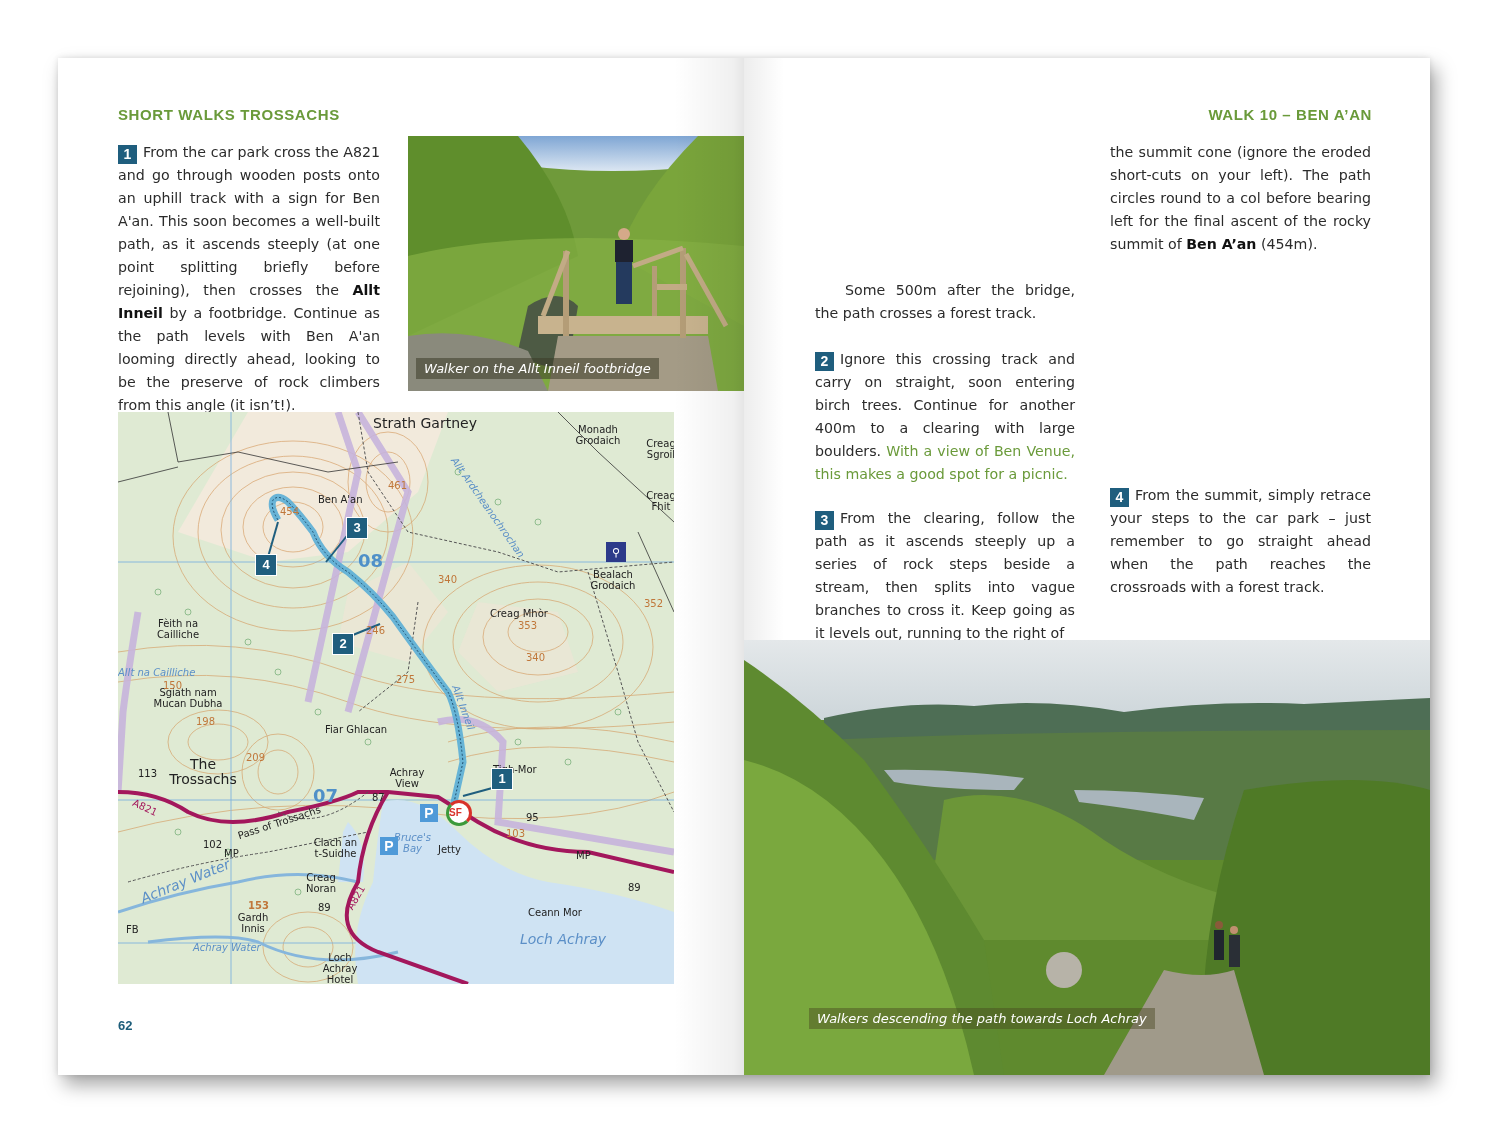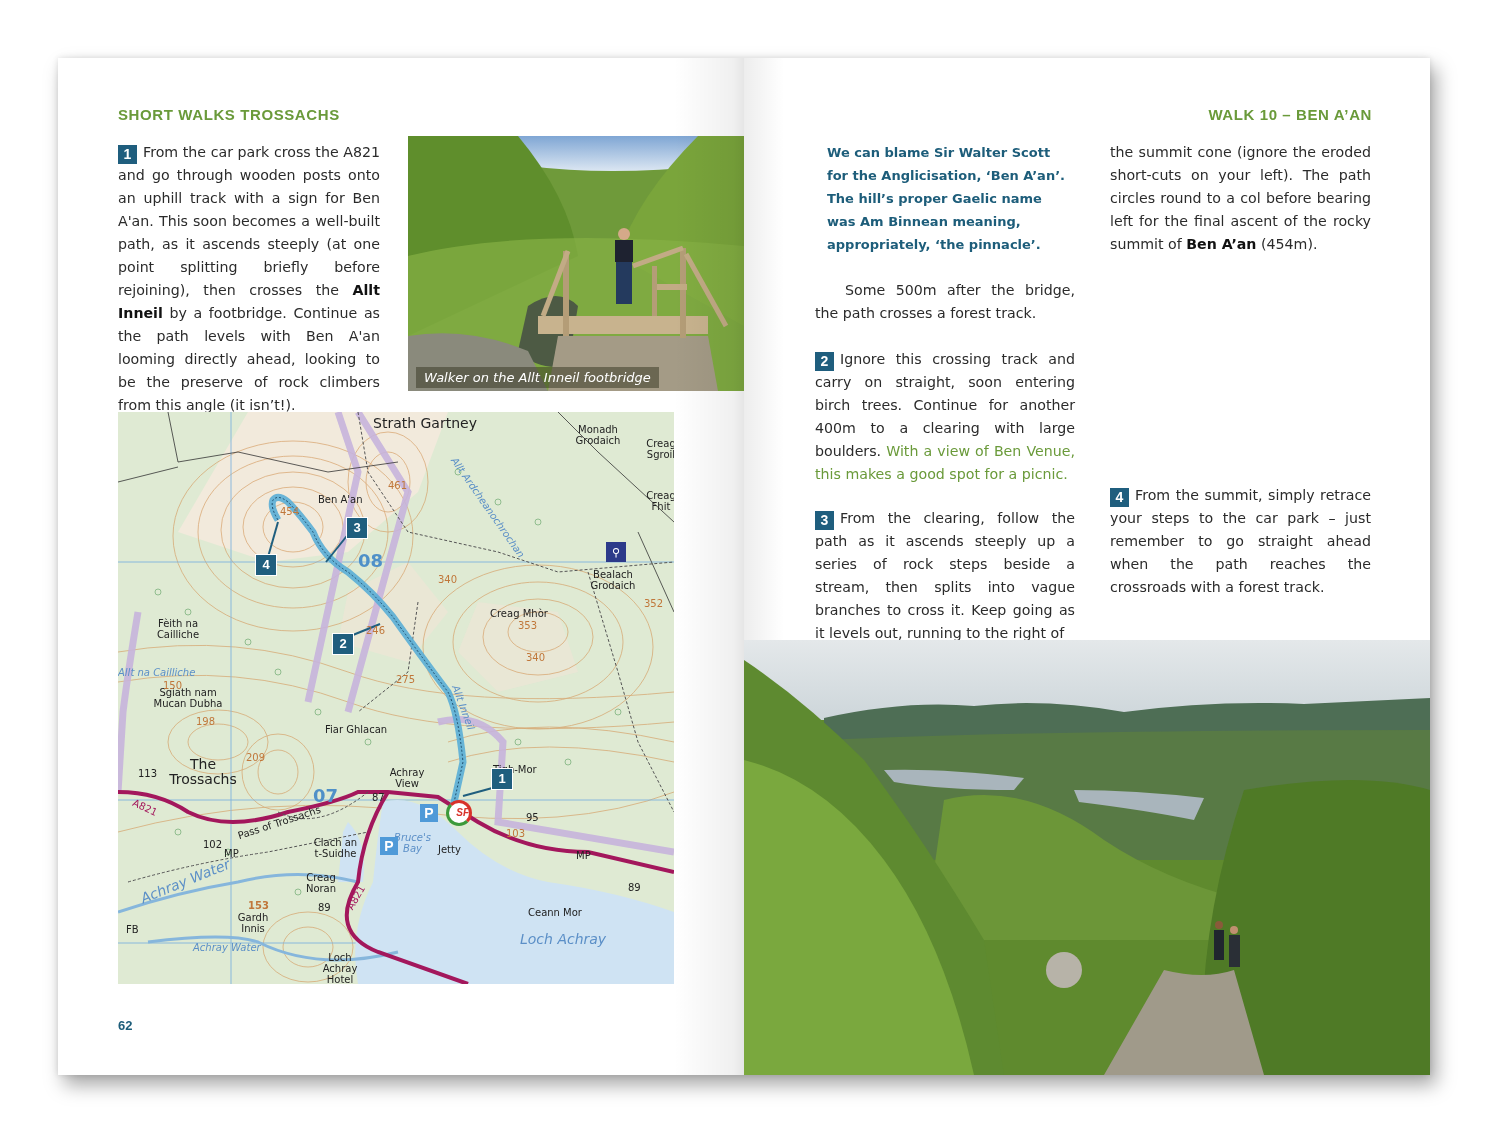--- a/index.html
+++ b/index.html
@@ -292,7 +292,6 @@
     <div class="gutter-shade-r"></div>
     <div class="running-head rh-right">WALK 10 – BEN A’AN</div>
 
-    <div class="callout" style="left:83px; top:83px; width:240px;">We can blame Sir Walter Scott for the Anglicisation, ‘Ben A’an’. The hill’s proper Gaelic name was Am Binnean meaning, appropriately, ‘the pinnacle’.</div>
 
     <div class="body-text" style="left:71px; top:221px; width:260px; text-indent:30px;">Some 500m after the bridge, the path crosses a forest track.</div>
 

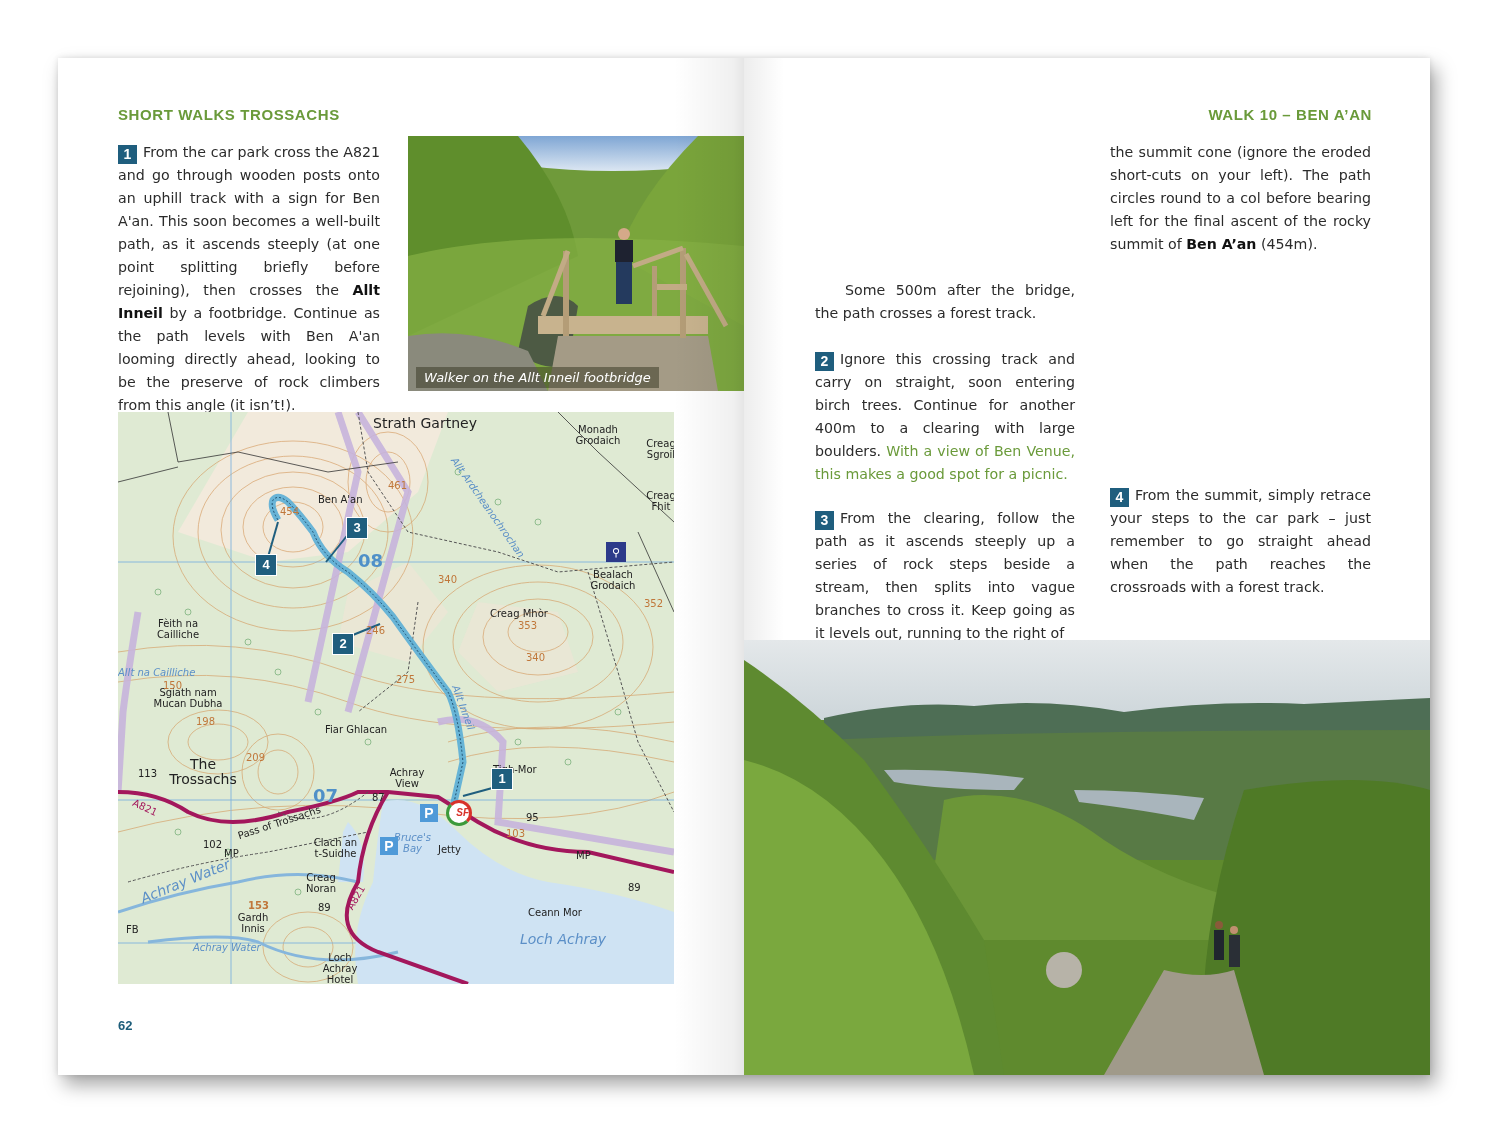--- a/index.html
+++ b/index.html
@@ -107,7 +107,7 @@
         <rect x="207" y="104" width="18" height="22" fill="#1e2230"></rect>
         <rect x="208" y="126" width="16" height="42" fill="#243a5e"></rect>
       </svg>
-      <div class="caption" style="left:8px; bottom:3px;">Walker on the Allt Inneil footbridge</div>
+      <div class="caption" style="left:8px; bottom:12px;">Walker on the Allt Inneil footbridge</div>
     </div>
 
     <div class="map">

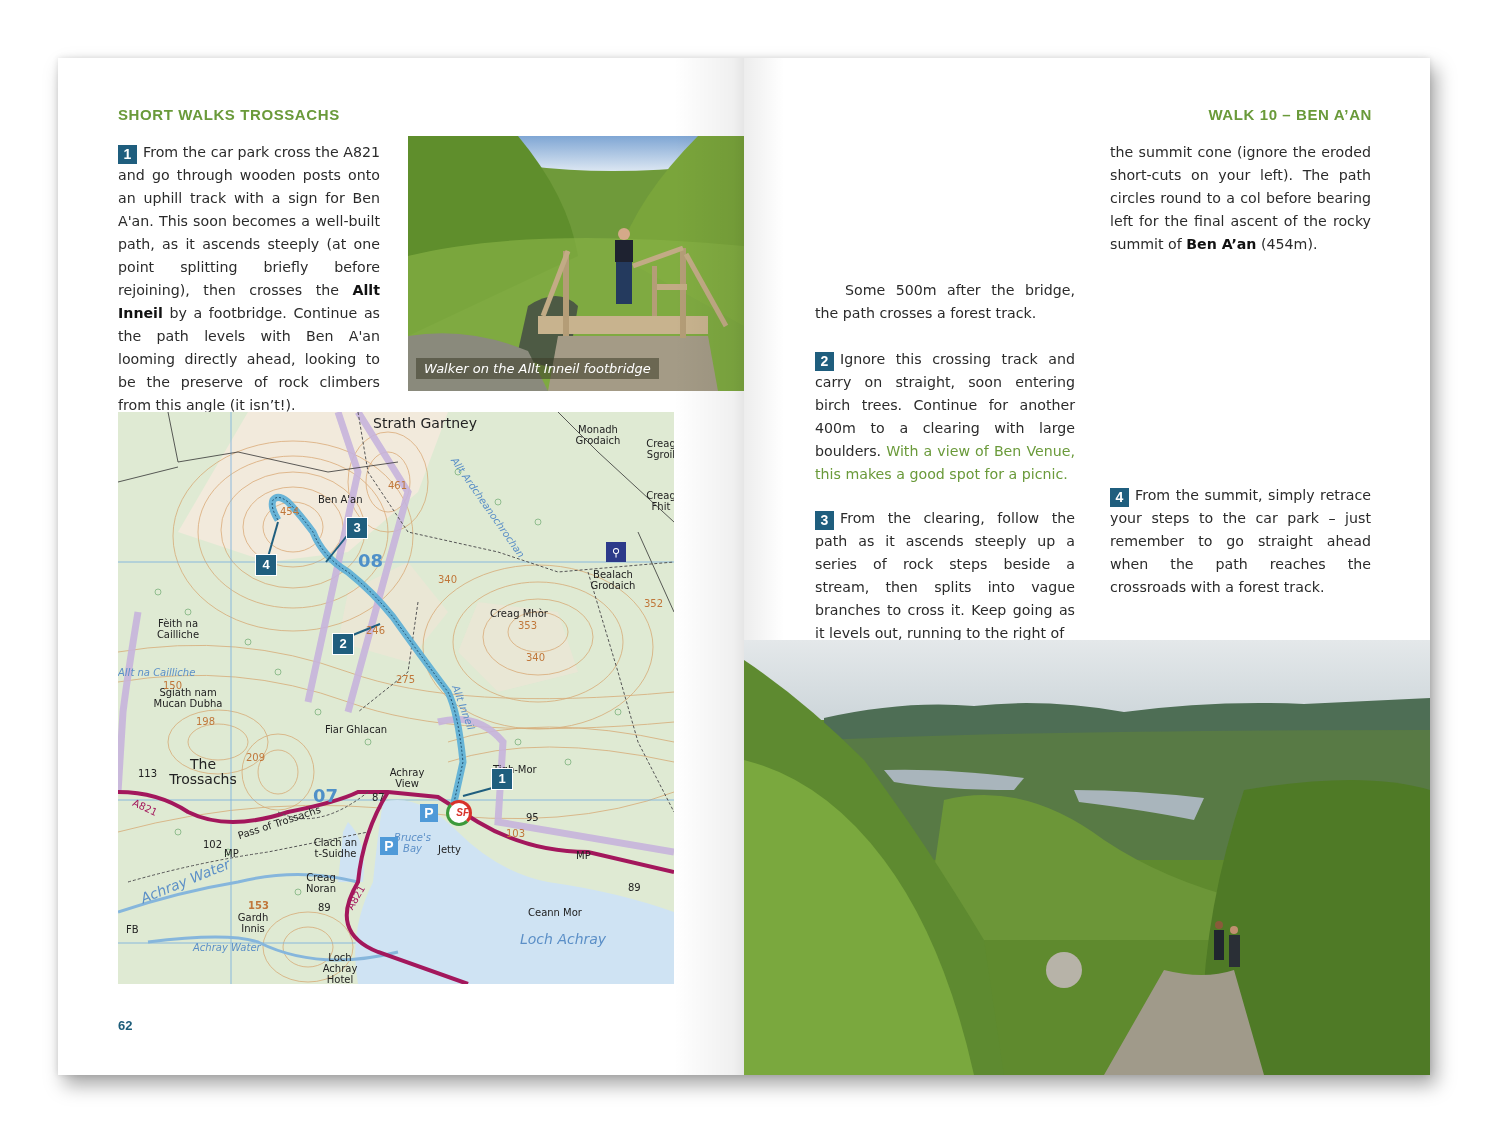--- a/index.html
+++ b/index.html
@@ -64,7 +64,7 @@
   .parking { position:absolute; width:18px; height:18px; background:#4f9ad8; color:#fff; font-weight:bold;
     font-size:14px; line-height:18px; text-align:center; }
   .sf { position:absolute; width:20px; height:20px; border-radius:50%; border:3px solid; border-color:#d8322a #d8322a #3c9a3a #3c9a3a;
-    background:#fff; color:#d8322a; font-weight:bold; font-size:10px; line-height:20px; text-align:right;font-style:italic; }
+    background:#fff; color:#d8322a; font-weight:bold; font-size:10px; line-height:20px; text-align:left; }
   .cycle-icon { position:absolute; width:20px; height:20px; background:#2c3a8a; color:#fff; font-size:11px; line-height:20px; text-align:center; }
 </style>
 </head>

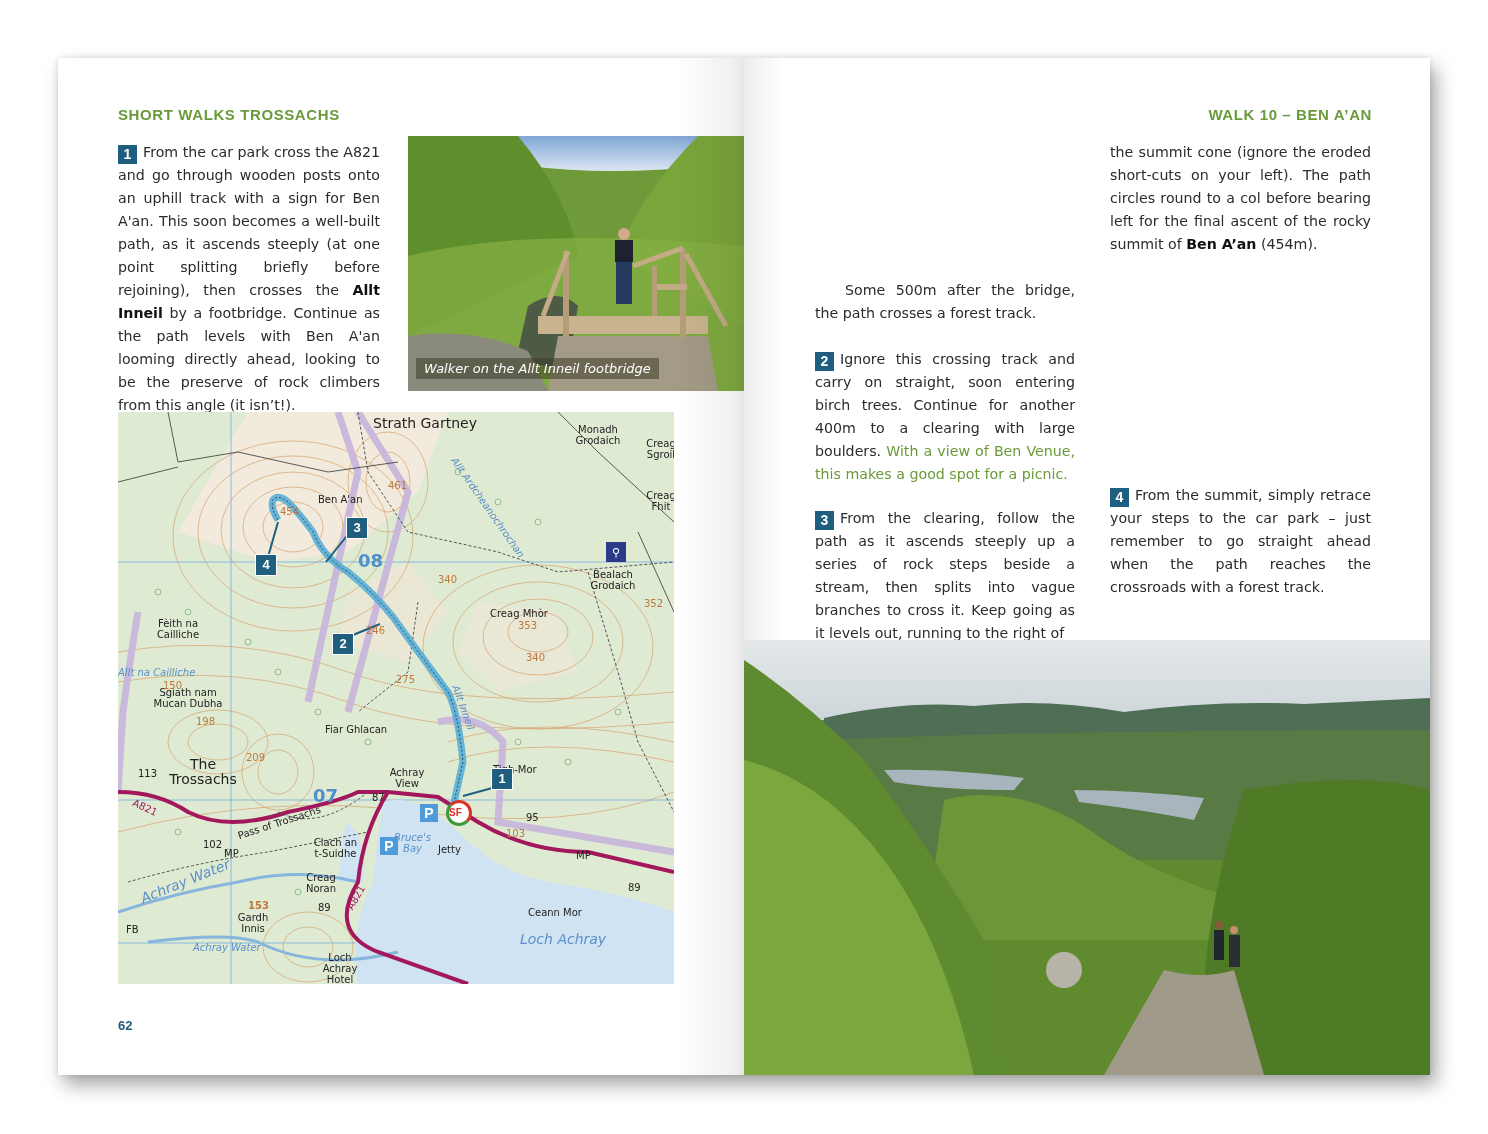--- a/index.html
+++ b/index.html
@@ -337,6 +337,7 @@
         <circle cx="475" cy="285" r="4" fill="#8a5a3a"></circle>
         <circle cx="490" cy="290" r="4" fill="#c09070"></circle>
       </svg>
+      <div class="caption" style="left:65px; top:368px; background:rgba(70,70,30,0.45);">Walkers descending the path towards Loch Achray</div>
     </div>
   </div>
 </div>

